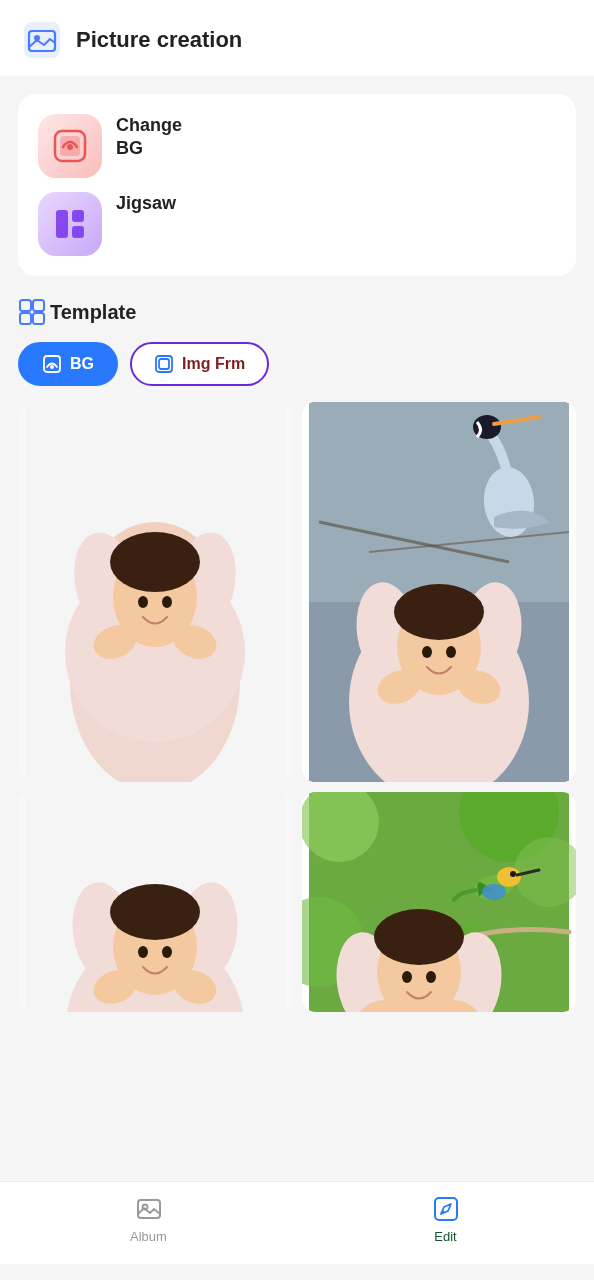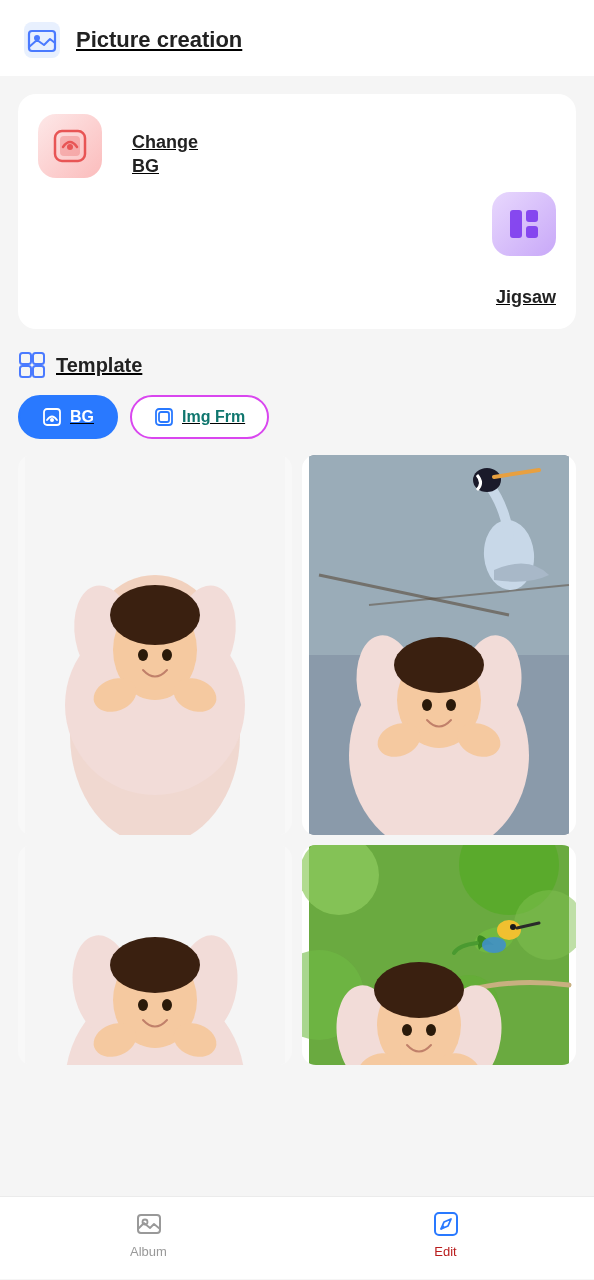--- a/index.html
+++ b/index.html
@@ -192,7 +192,6 @@
 
     .content-area {
       padding-bottom: 90px;
-      text-decoration: underline;
     }
 
     .jigsaw-row {

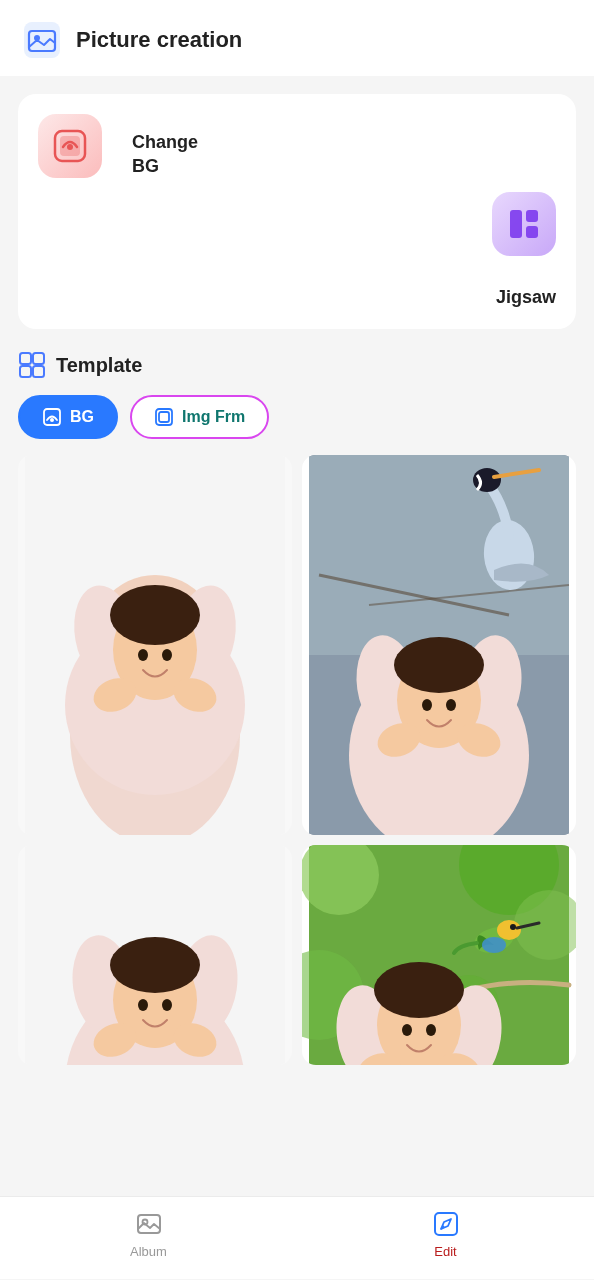--- a/index.html
+++ b/index.html
@@ -44,8 +44,8 @@
 
     .feature-btn {
       display: flex;
-      align-items: flex-end;
-      gap: 30px;
+      align-items: flex-start;
+      gap: 14px;
       flex: 1 1 calc(50% - 7px);
       min-width: 220px;
       cursor: pointer;

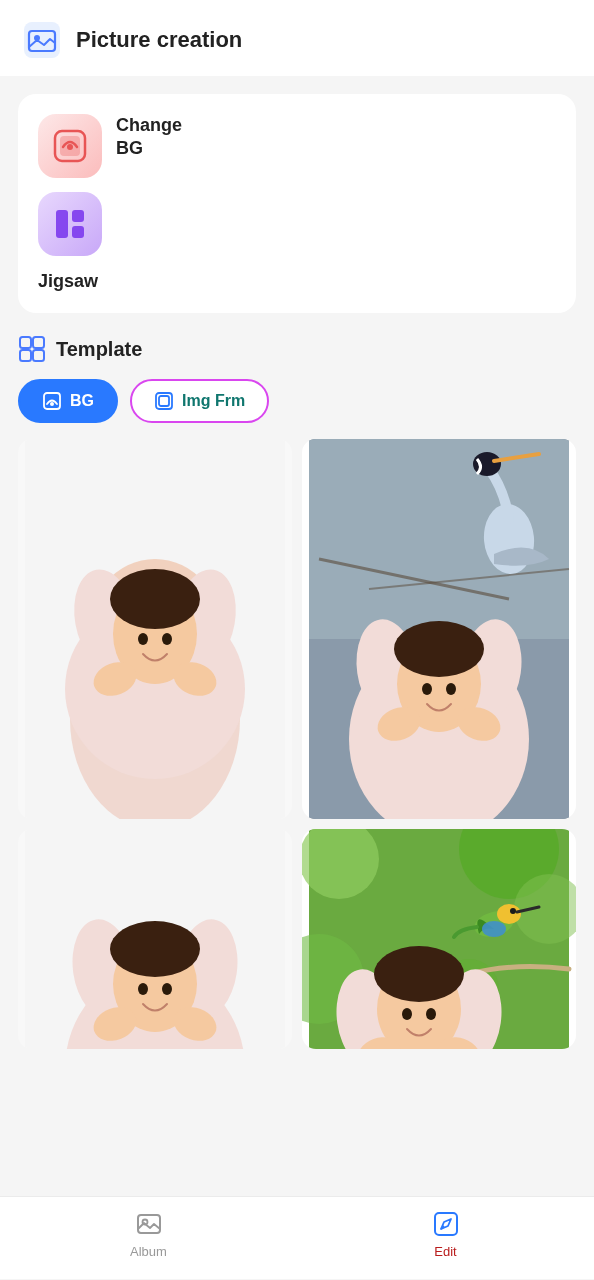--- a/index.html
+++ b/index.html
@@ -196,7 +196,6 @@
 
     .jigsaw-row {
       flex-basis: 100%;
-      flex-direction: column;
     }
   </style>
 </head>

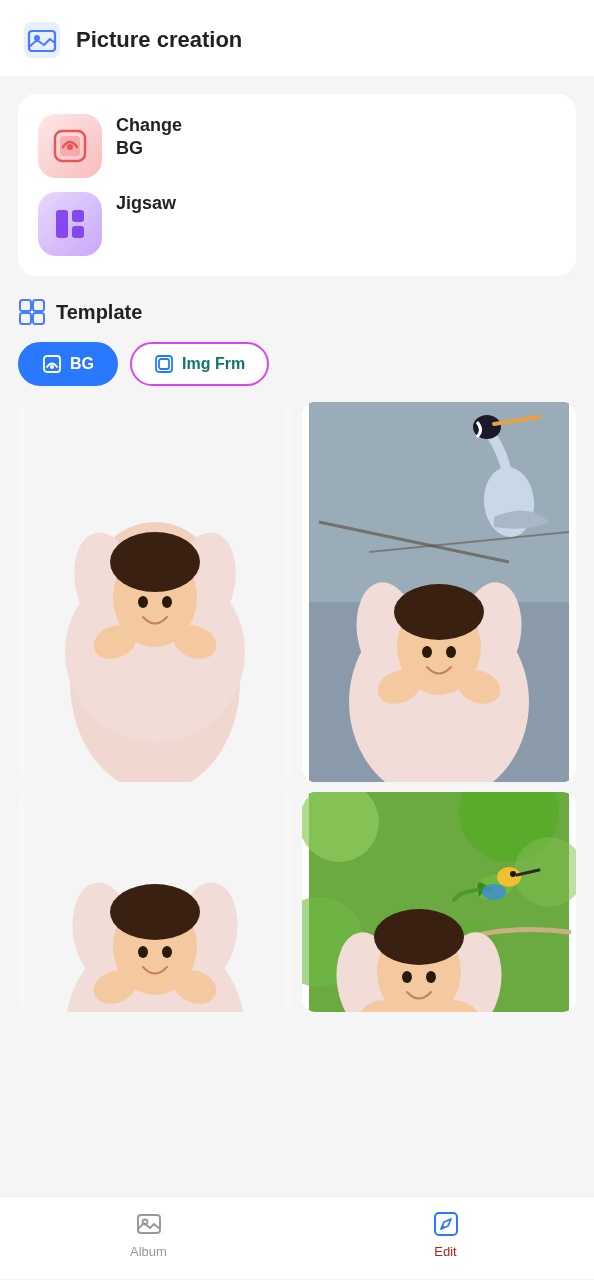--- a/index.html
+++ b/index.html
@@ -85,7 +85,7 @@
     .template-header {
       display: flex;
       align-items: center;
-      gap: 10px;
+      gap: 4px;
       margin-bottom: 16px;
     }
     .template-title {

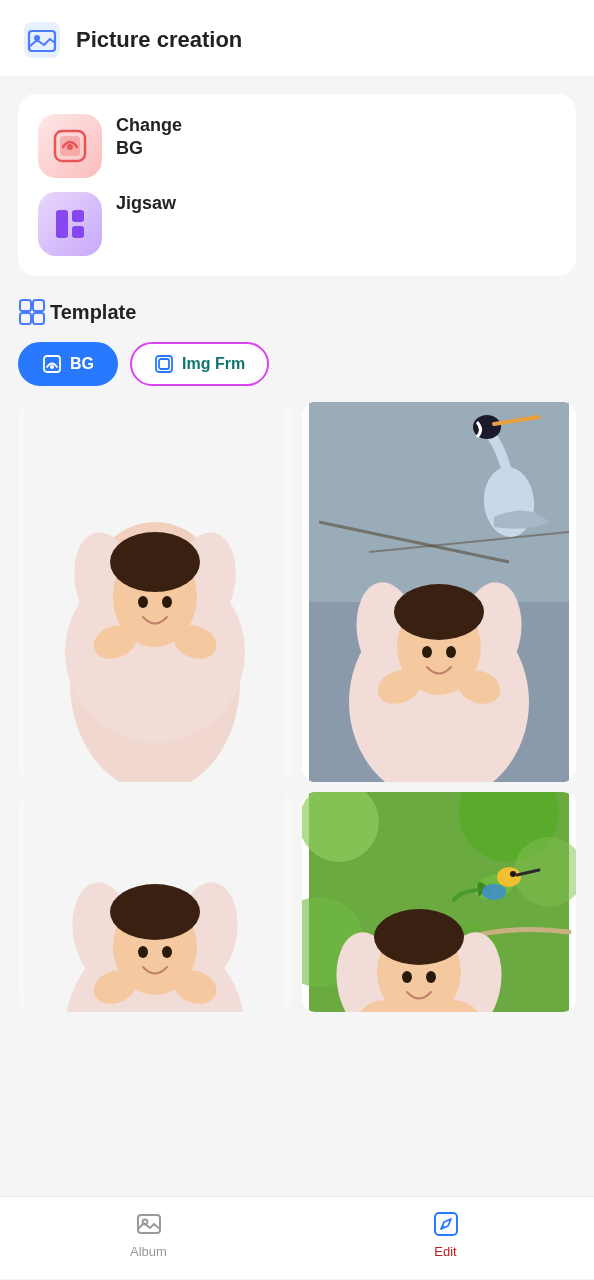--- a/index.html
+++ b/index.html
@@ -117,8 +117,8 @@
     }
     .filter-tab.inactive {
       background: #fff;
-      color: #0f766e;
-      border: 2px solid #d946ef;
+      color: #7f1d1d;
+      border: 2px solid #6d28d9;
     }
 
     .template-grid {

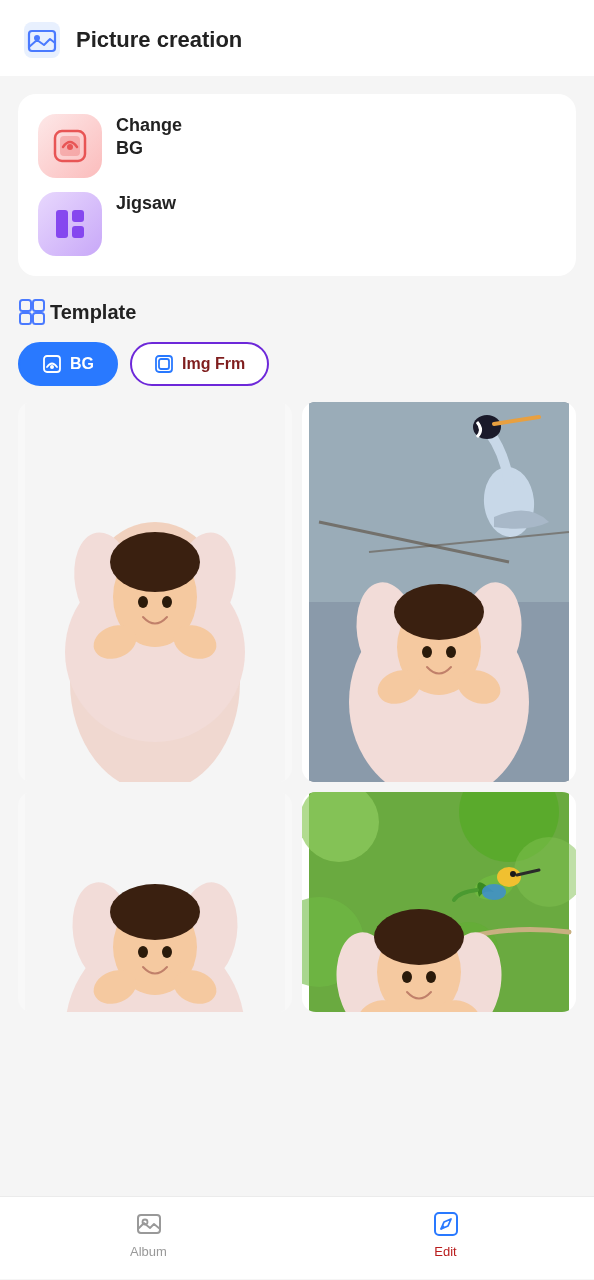--- a/index.html
+++ b/index.html
@@ -156,7 +156,7 @@
     
     .bottom-nav {
       position: fixed;
-      bottom: 1px;
+      bottom: 16px;
       left: 0;
       width: 594px;
       background: #fff;

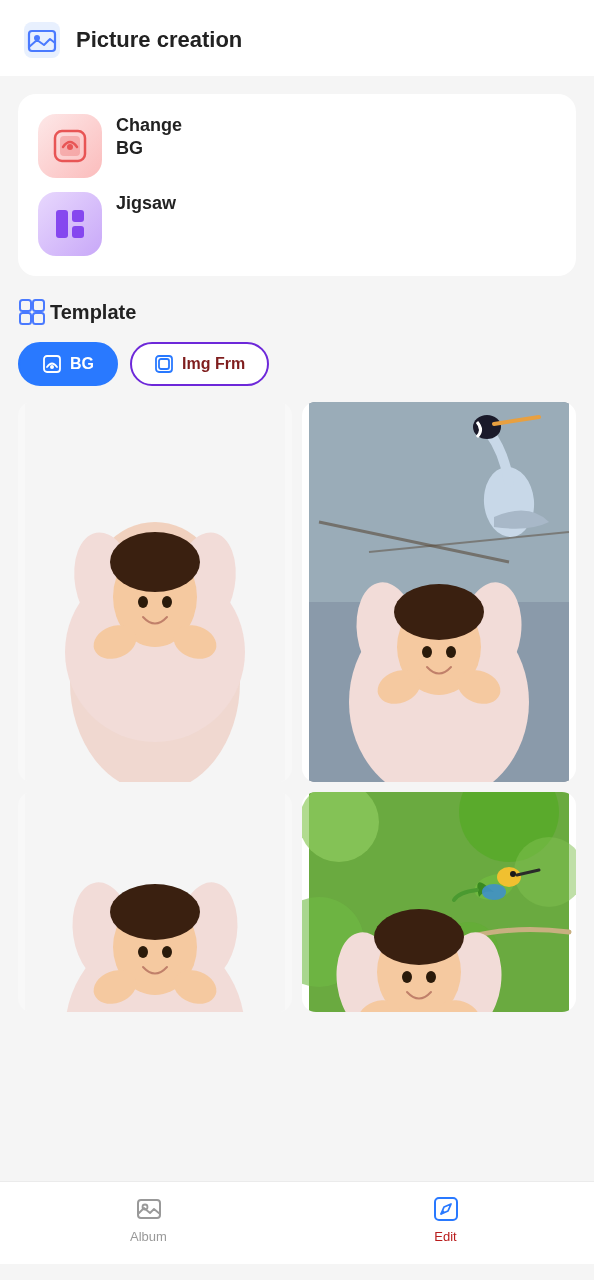--- a/index.html
+++ b/index.html
@@ -180,7 +180,7 @@
       color: #999;
     }
     .nav-label.active {
-      color: #b91c1c;
+      color: #14532d;
     }
     .nav-icon {
       width: 30px;

